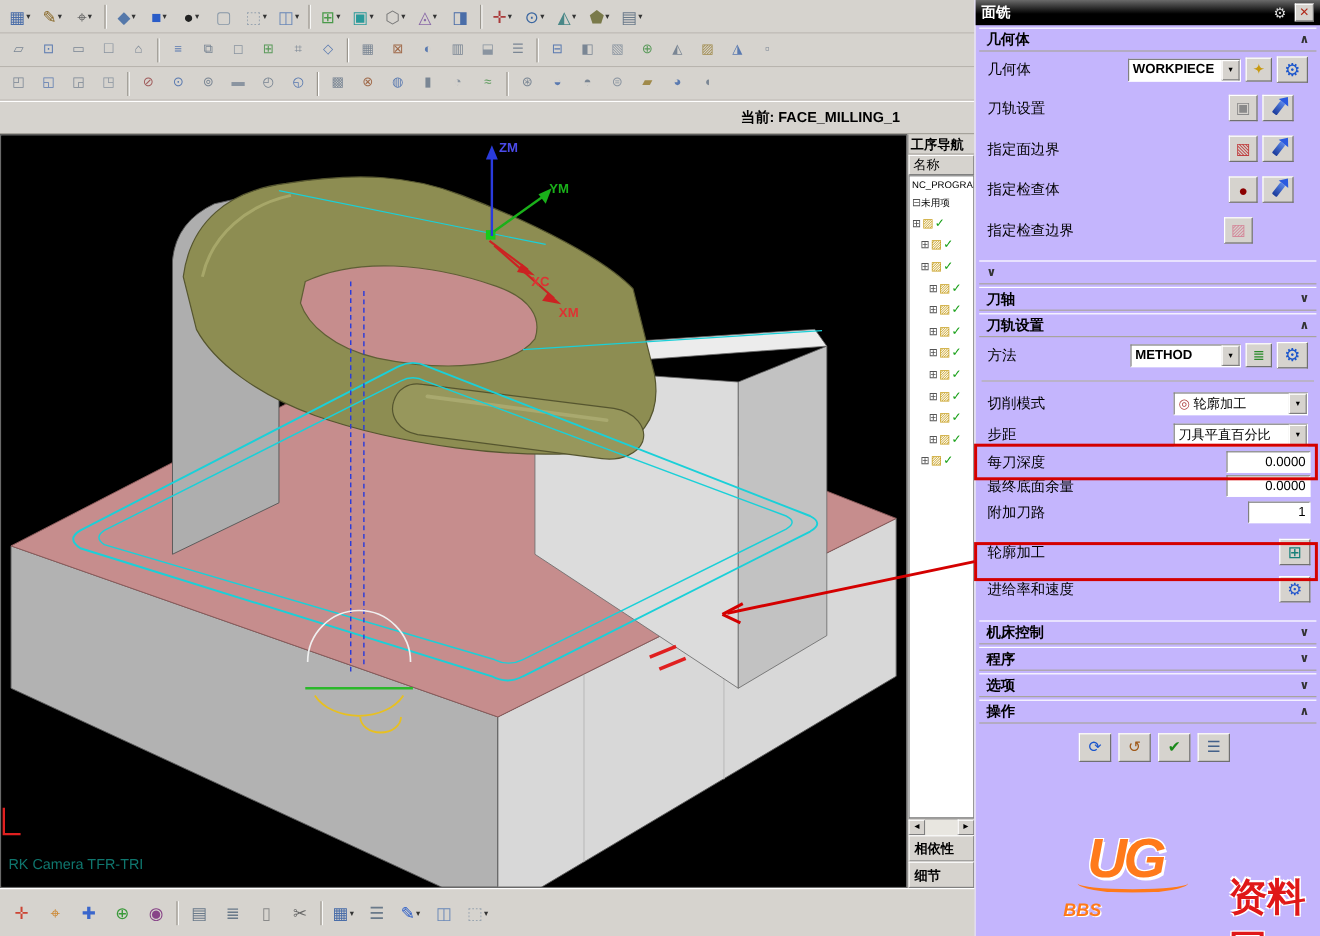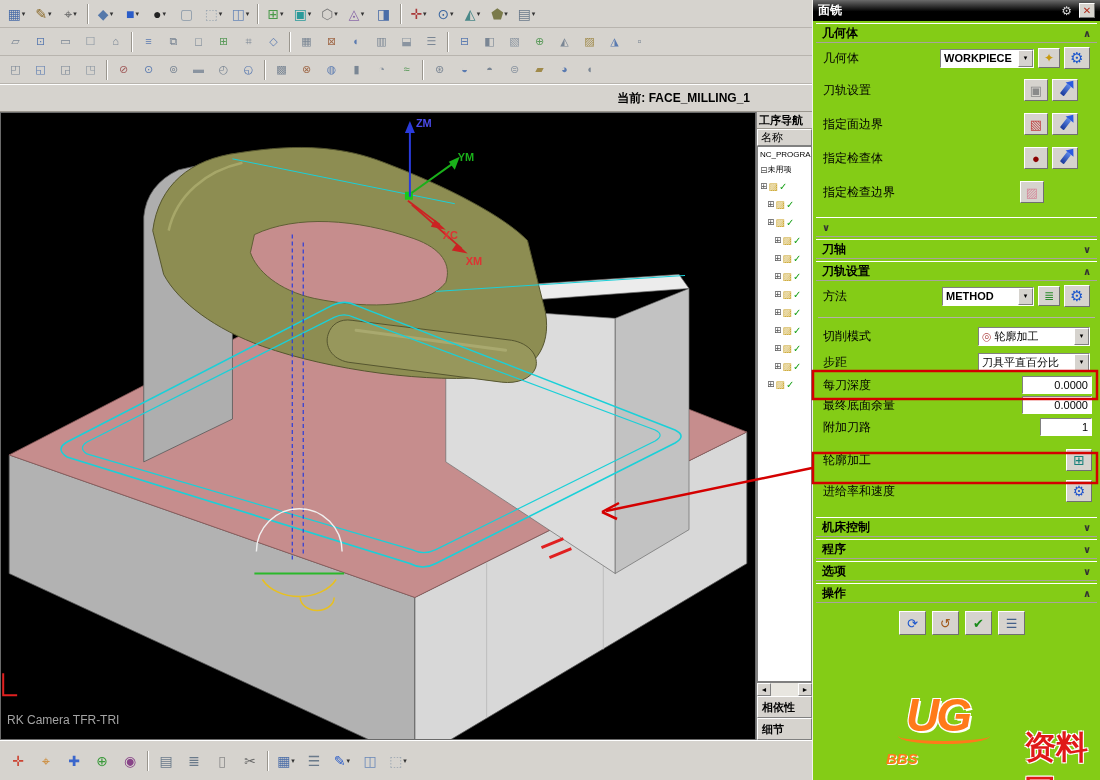--- a/index.html
+++ b/index.html
@@ -44,7 +44,7 @@
   .nav-panelbar { height:22px; border:1px solid; border-color:#fff #808080 #808080 #fff; background:#d6d3ce; font-size:11px; font-weight:bold; display:flex; align-items:center; padding-left:4px; white-space:nowrap; overflow:hidden; }
 
   
-  .dialog { position:absolute; left:812px; top:0; width:288px; height:780px; background:#84cc16; border-left:1px solid #f4f2ee; }
+  .dialog { position:absolute; left:812px; top:0; width:288px; height:780px; background:#c4b5fd; border-left:1px solid #f4f2ee; }
   .dlg-title { height:21px; background:linear-gradient(#6a6a6a,#000 55%); display:flex; align-items:center; color:#fff; font-weight:bold; padding:0 5px; }
   .dlg-title .ttl { flex:1; }
   .ttl-gear { color:#d8d8d8; font-size:12px; margin-right:7px; }

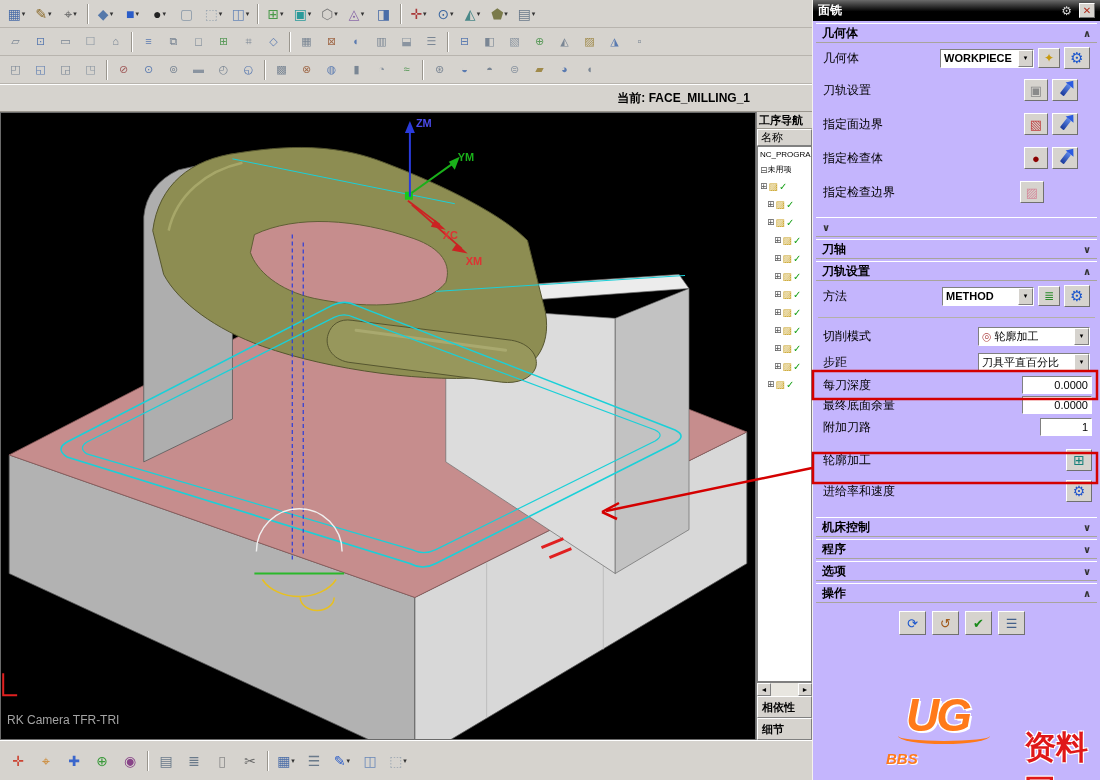--- a/index.html
+++ b/index.html
@@ -25,7 +25,7 @@
   
   .viewport { position:absolute; left:0; top:112px; width:756px; height:628px; background:#000; border:1px solid #6a6a6a; }
   .viewport svg { display:block; }
-  .cam-label { position:absolute; left:6px; bottom:12px; color:#a3a3a3; font-size:12px; }
+  .cam-label { position:absolute; left:6px; bottom:12px; color:#0f766e; font-size:12px; }
 
   
   .navigator { position:absolute; left:756px; top:112px; width:56px; height:628px; background:#d6d3ce;

